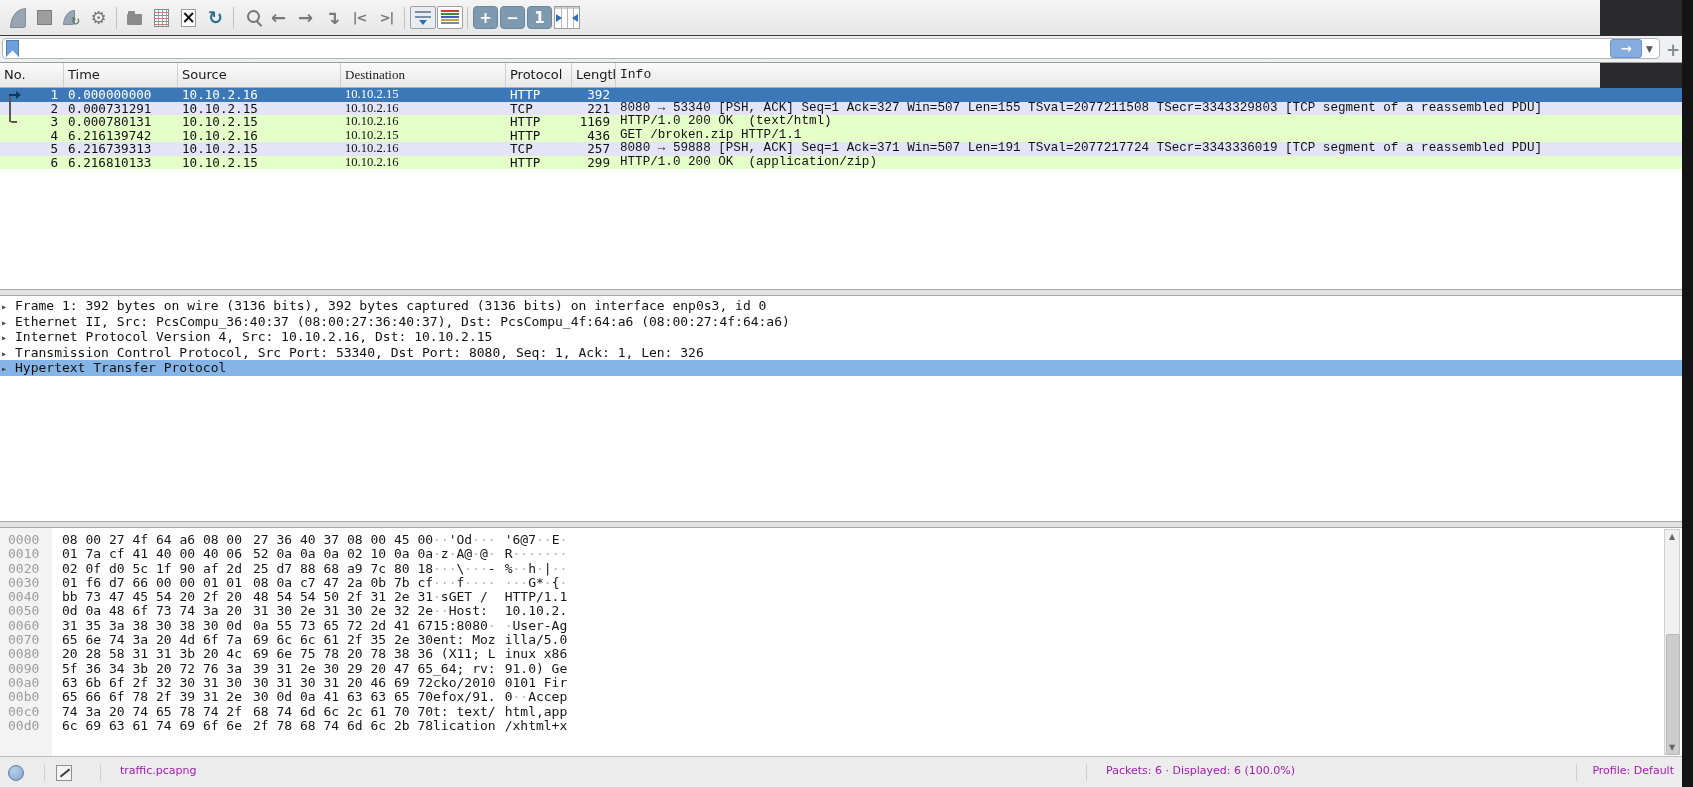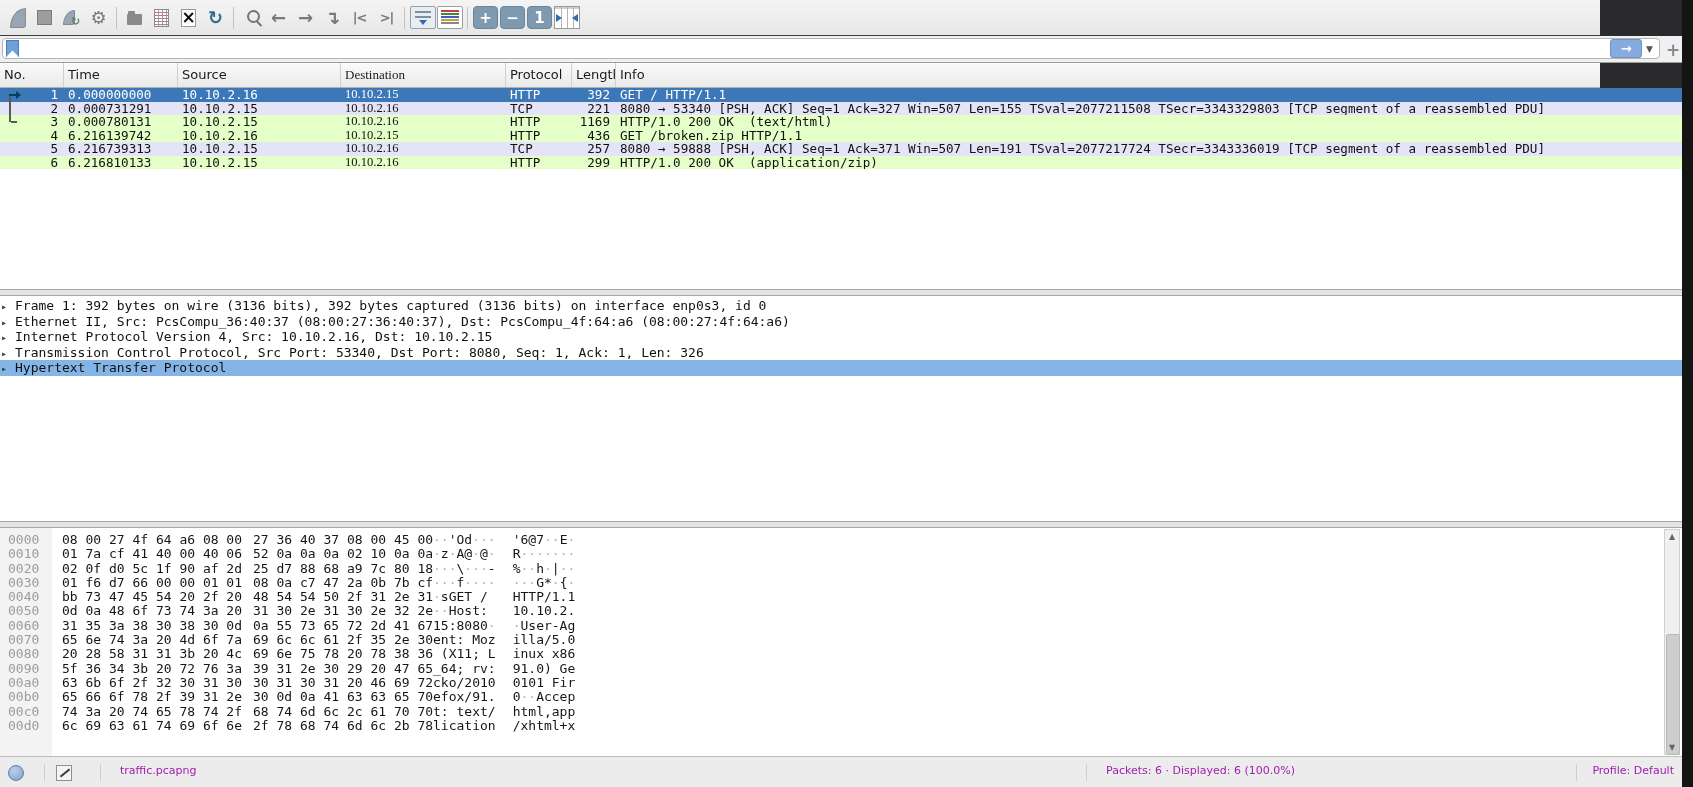--- a/index.html
+++ b/index.html
@@ -72,7 +72,7 @@
         font-size:12.6px;white-space:pre;}
   .pc{padding-left:4px;box-sizing:border-box;overflow:hidden;flex-shrink:0;}
   .w-no{width:64px;} .w-time{width:114px;} .w-src{width:163px;} .w-dst{width:165px;font-family:Liberation Serif, serif;}
-  .w-proto{width:66px;} .w-len{width:44px;} .w-info{flex:1;width:auto;}
+  .w-proto{width:66px;} .w-len{width:44px;} .w-info{flex:1;width:auto;font-family:Liberation Mono, monospace;}
   .pc.w-no{text-align:right;padding-right:6px;}
   .pc.w-len{text-align:right;padding-right:6px;padding-left:0;}
   .prow.selected{background:var(--sel);color:#fff;}

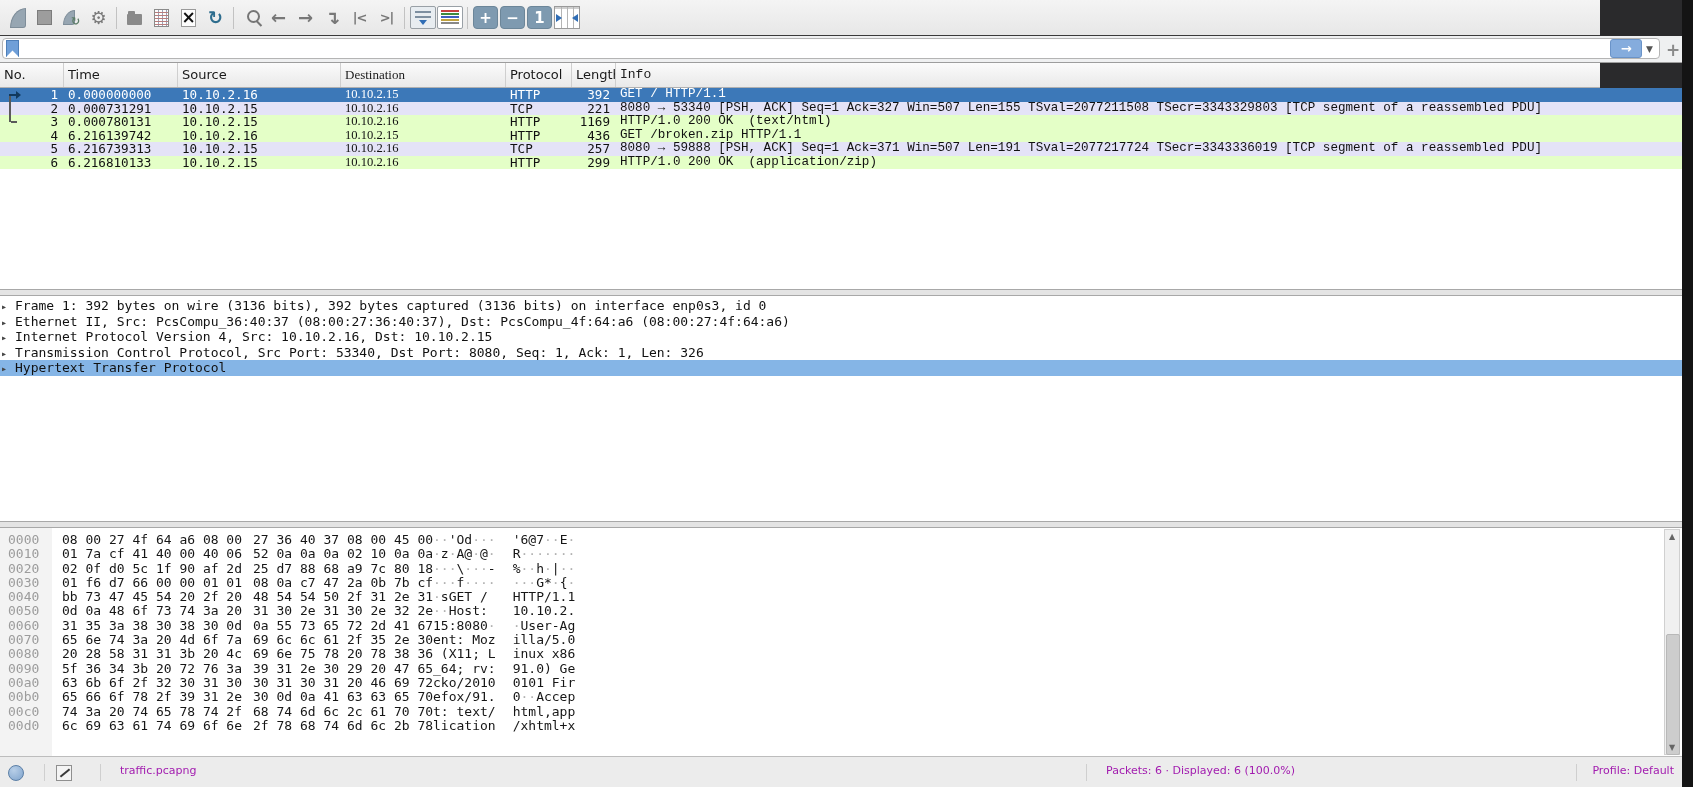--- a/index.html
+++ b/index.html
@@ -227,7 +227,7 @@
     <div class="gline" id="gb-a1"></div>
     <div class="gline" id="gb-head"></div>
     <div class="gline" id="gb-tick"></div>
-  <div class="prow selected"><span class="pc w-no">1</span><span class="pc w-time">0.000000000</span><span class="pc w-src">10.10.2.16</span><span class="pc w-dst">10.10.2.15</span><span class="pc w-proto">HTTP</span><span class="pc w-len">392</span><span class="pc w-info">GET / HTTP/1.1</span></div>
+  <div class="prow selected"><span class="pc w-no">1</span><span class="pc w-time">0.000000000</span><span class="pc w-src">10.10.2.16</span><span class="pc w-dst">10.10.2.15</span><span class="pc w-proto">HTTP</span><span class="pc w-len">392</span></div>
       <div class="prow tcp"><span class="pc w-no">2</span><span class="pc w-time">0.000731291</span><span class="pc w-src">10.10.2.15</span><span class="pc w-dst">10.10.2.16</span><span class="pc w-proto">TCP</span><span class="pc w-len">221</span><span class="pc w-info">8080 → 53340 [PSH, ACK] Seq=1 Ack=327 Win=507 Len=155 TSval=2077211508 TSecr=3343329803 [TCP segment of a reassembled PDU]</span></div>
       <div class="prow http"><span class="pc w-no">3</span><span class="pc w-time">0.000780131</span><span class="pc w-src">10.10.2.15</span><span class="pc w-dst">10.10.2.16</span><span class="pc w-proto">HTTP</span><span class="pc w-len">1169</span><span class="pc w-info">HTTP/1.0 200 OK  (text/html)</span></div>
       <div class="prow http"><span class="pc w-no">4</span><span class="pc w-time">6.216139742</span><span class="pc w-src">10.10.2.16</span><span class="pc w-dst">10.10.2.15</span><span class="pc w-proto">HTTP</span><span class="pc w-len">436</span><span class="pc w-info">GET /broken.zip HTTP/1.1</span></div>

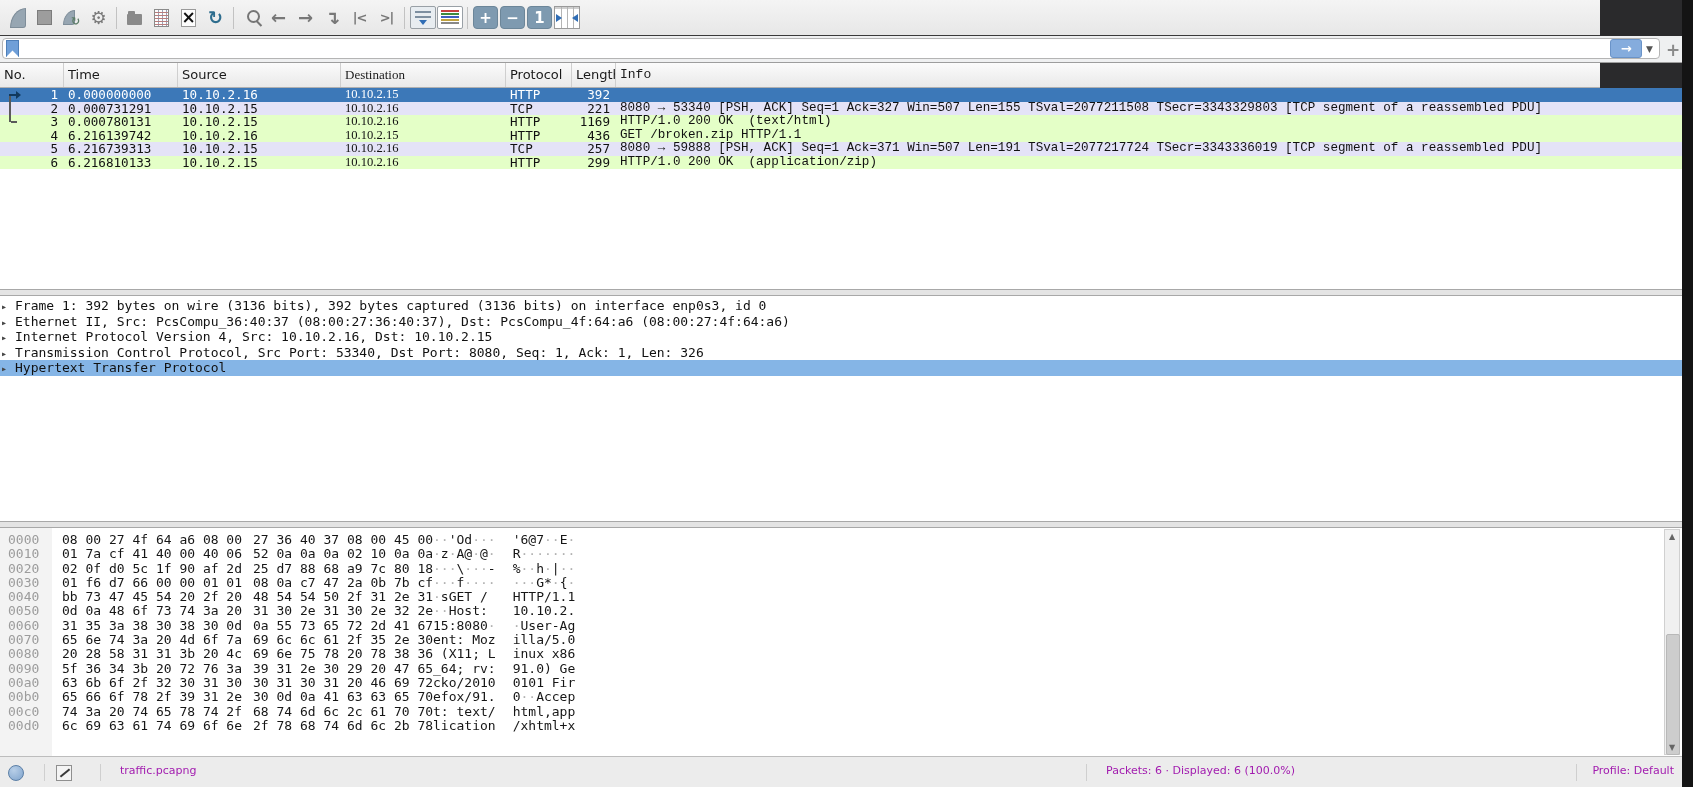--- a/index.html
+++ b/index.html
@@ -104,7 +104,7 @@
   .hrow{position:relative;height:14.3px;line-height:14.4px;font-family:"DejaVu Sans Mono",monospace;
         font-size:13px;white-space:pre;color:#161616;}
   .off{display:inline-block;width:38px;margin:0 16px 0 8px;color:#9c9c9c;}
-  .hx1{margin-right:11px;} .hx2{} .as2{margin-left:17px;}
+  .hx1{margin-right:11px;} .hx2{} .as2{margin-left:9px;}
   .np{color:#b2b2b2;}
   #hex-scrollbar{position:absolute;right:2px;top:1px;bottom:1px;width:16px;background:#f0f0f0;border:1px solid #d0d0d0;box-sizing:border-box;}
   .sb-arrow{position:absolute;left:0;width:14px;height:13px;text-align:center;font-size:8px;color:#666;line-height:13px;}

